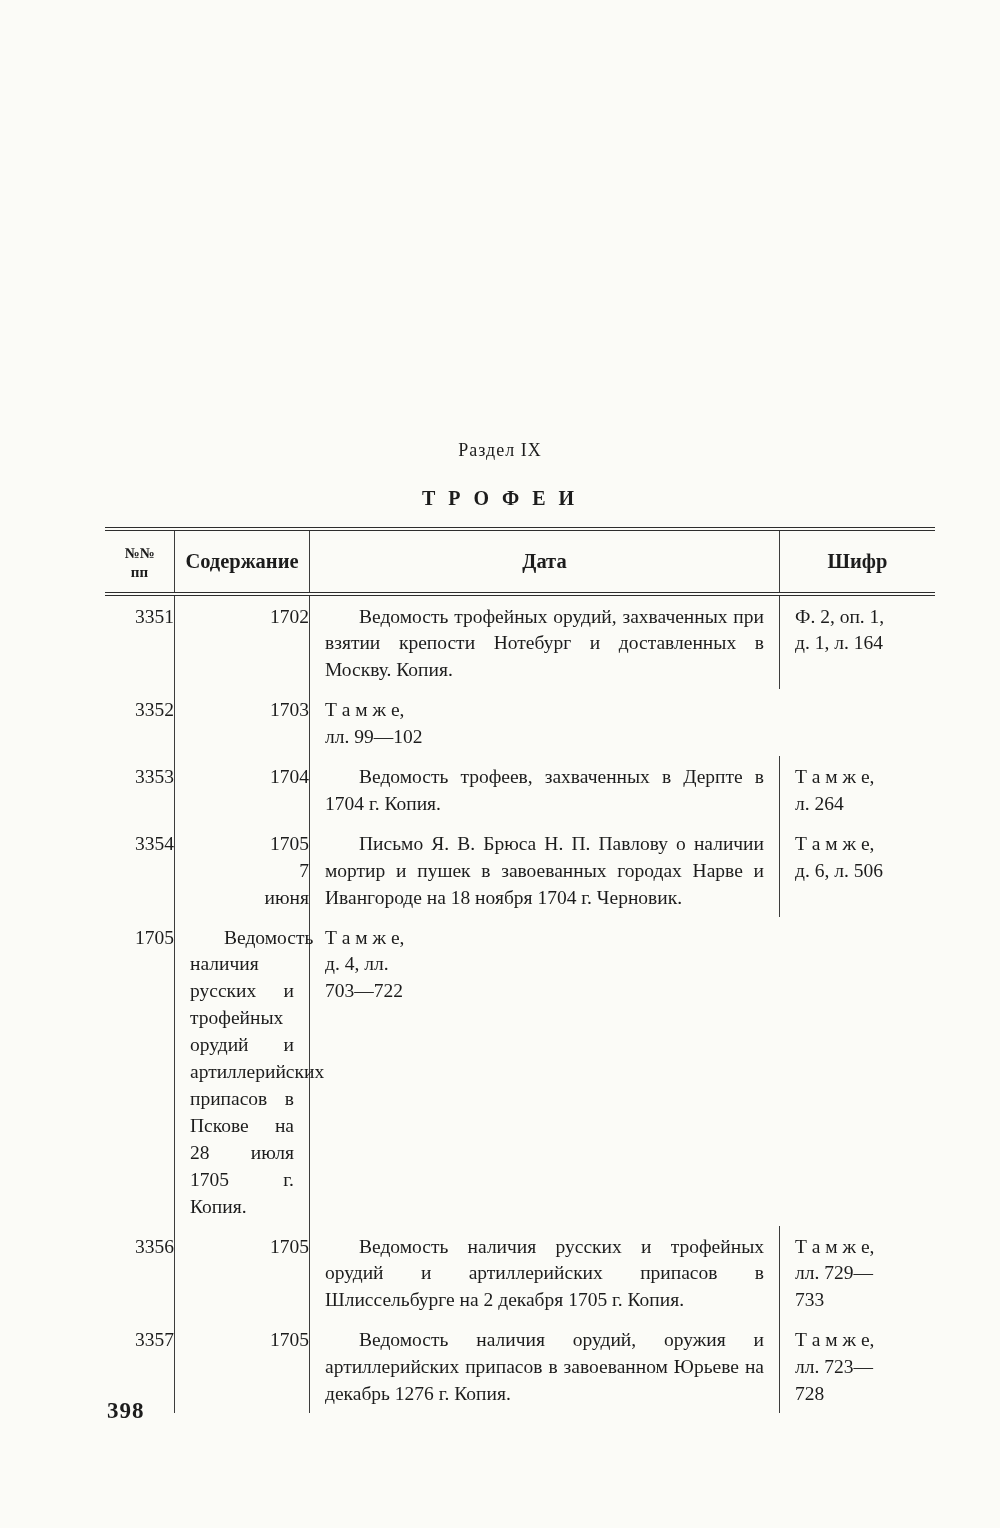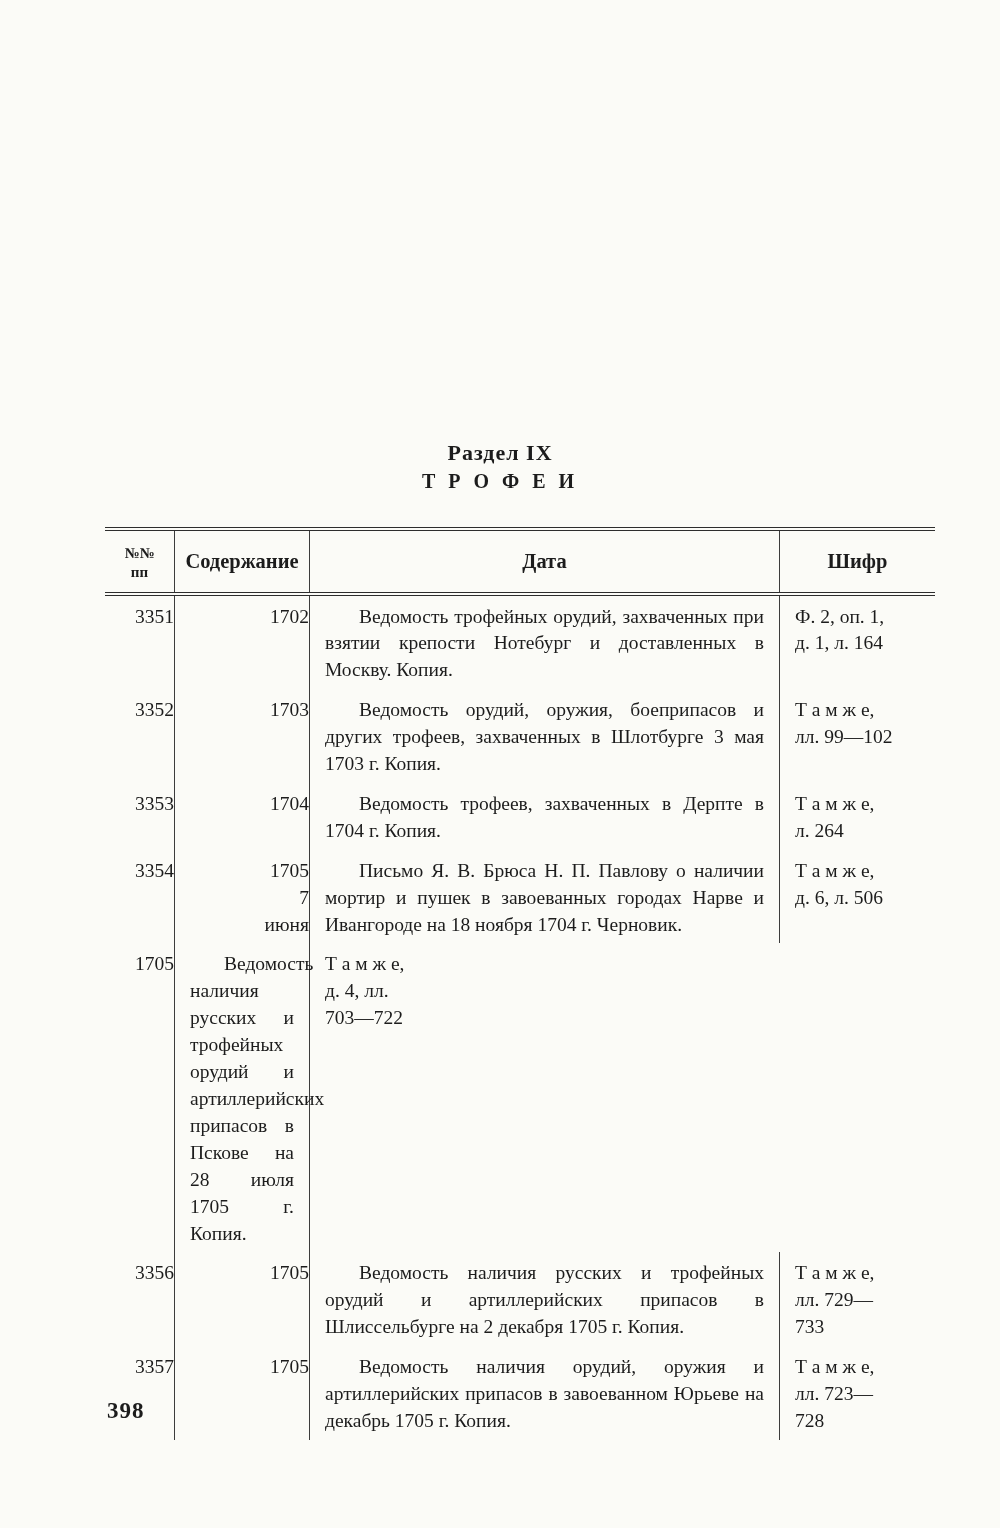--- a/index.html
+++ b/index.html
@@ -21,8 +21,8 @@
     text-align: center;
   }
   .section-title {
-    font-size: 22px;
-    font-weight: bold;
+    font-size: 18px;
+    font-weight: normal;
     letter-spacing: 1px;
   }
   .section-subtitle {

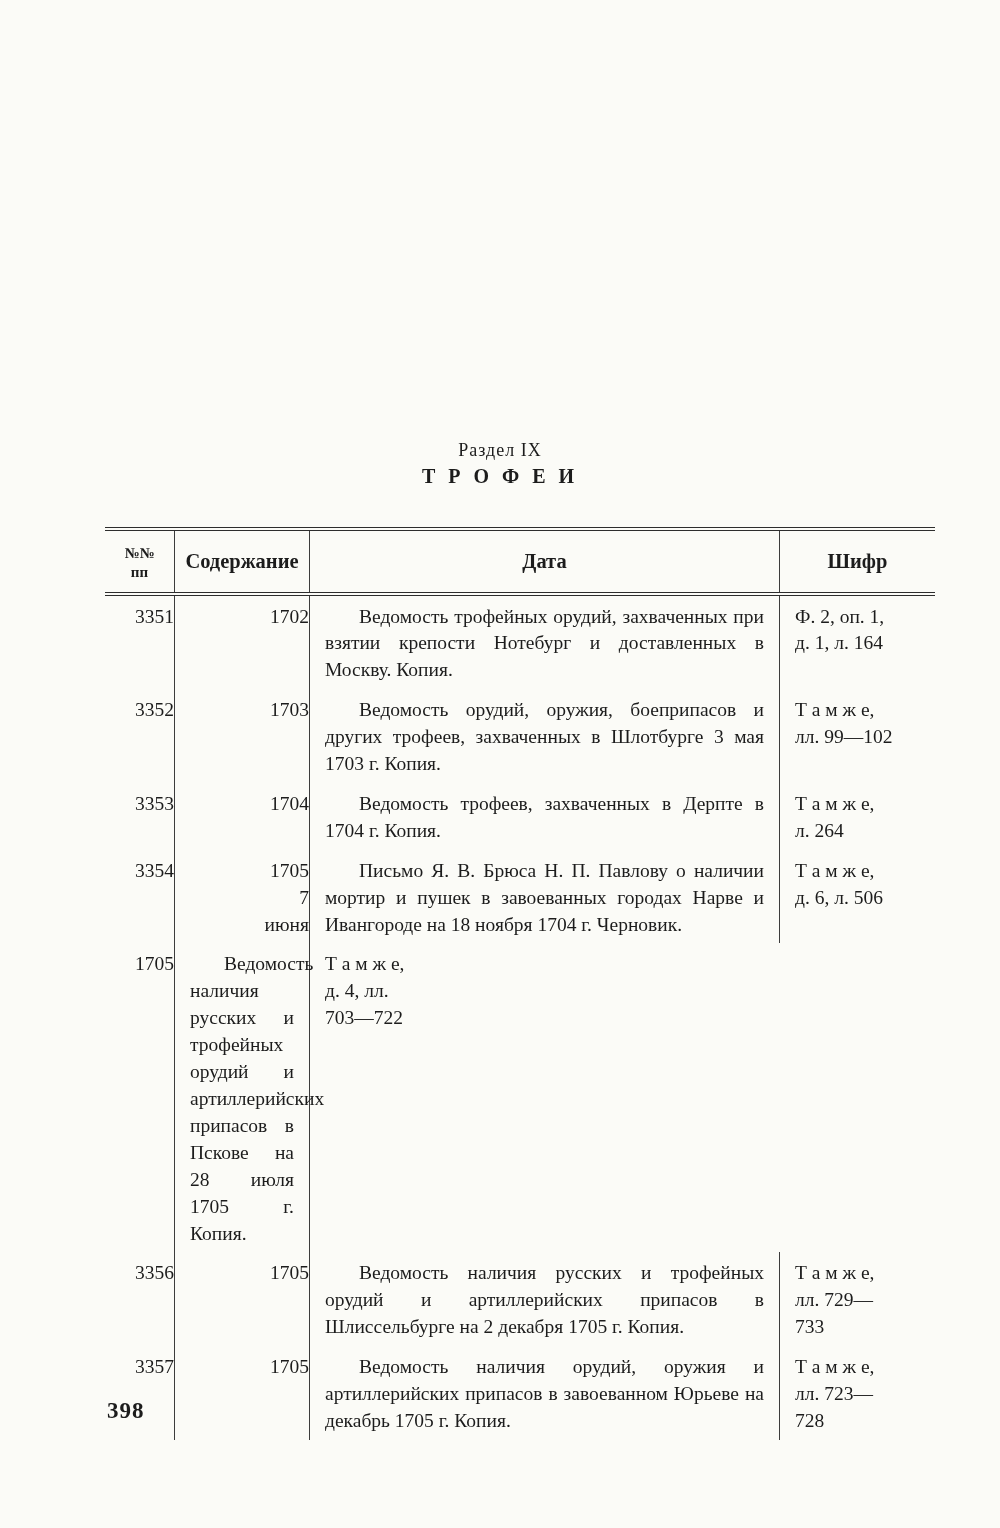--- a/index.html
+++ b/index.html
@@ -26,7 +26,7 @@
     letter-spacing: 1px;
   }
   .section-subtitle {
-    margin-top: 4px;
+    margin-top: 26px;
     font-size: 20px;
     font-weight: bold;
     letter-spacing: 4px;

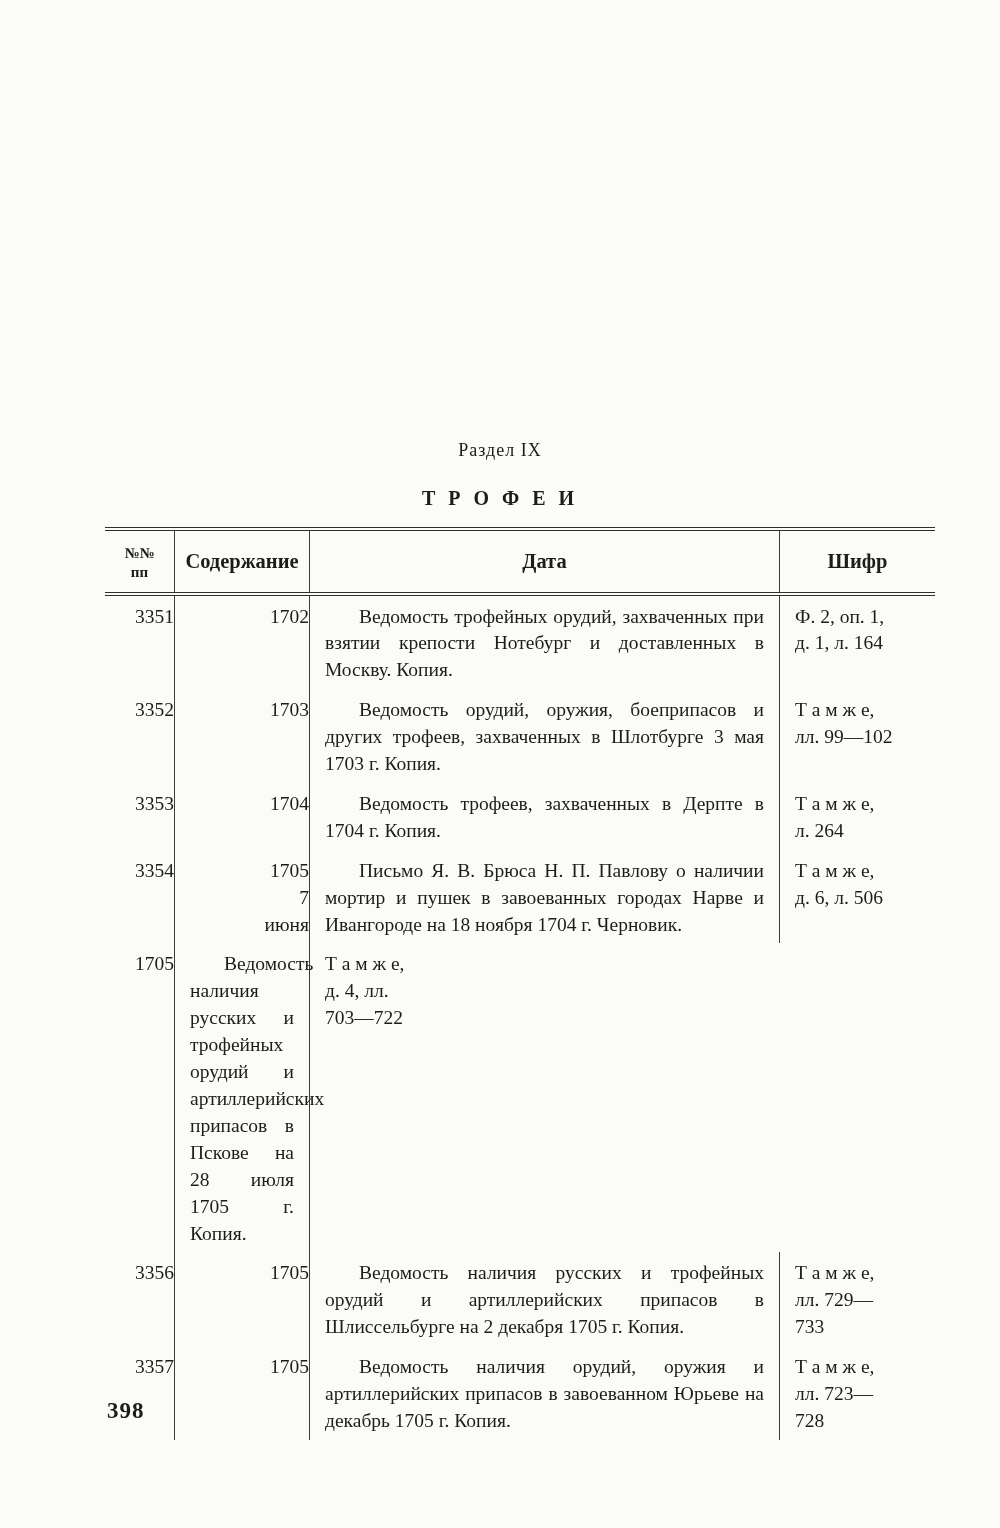--- a/index.html
+++ b/index.html
@@ -117,7 +117,6 @@
   <div class="trow">
     <div class="cell col1">3352</div>
     <div class="cell col2">1703</div>
-    <div class="cell col3">Ведомость орудий, оружия, боеприпасов и других трофеев, захваченных в Шлотбурге 3 мая 1703 г. Копия.</div>
     <div class="cell col4">Т а м   ж е,
 лл. 99—102</div>
   </div>

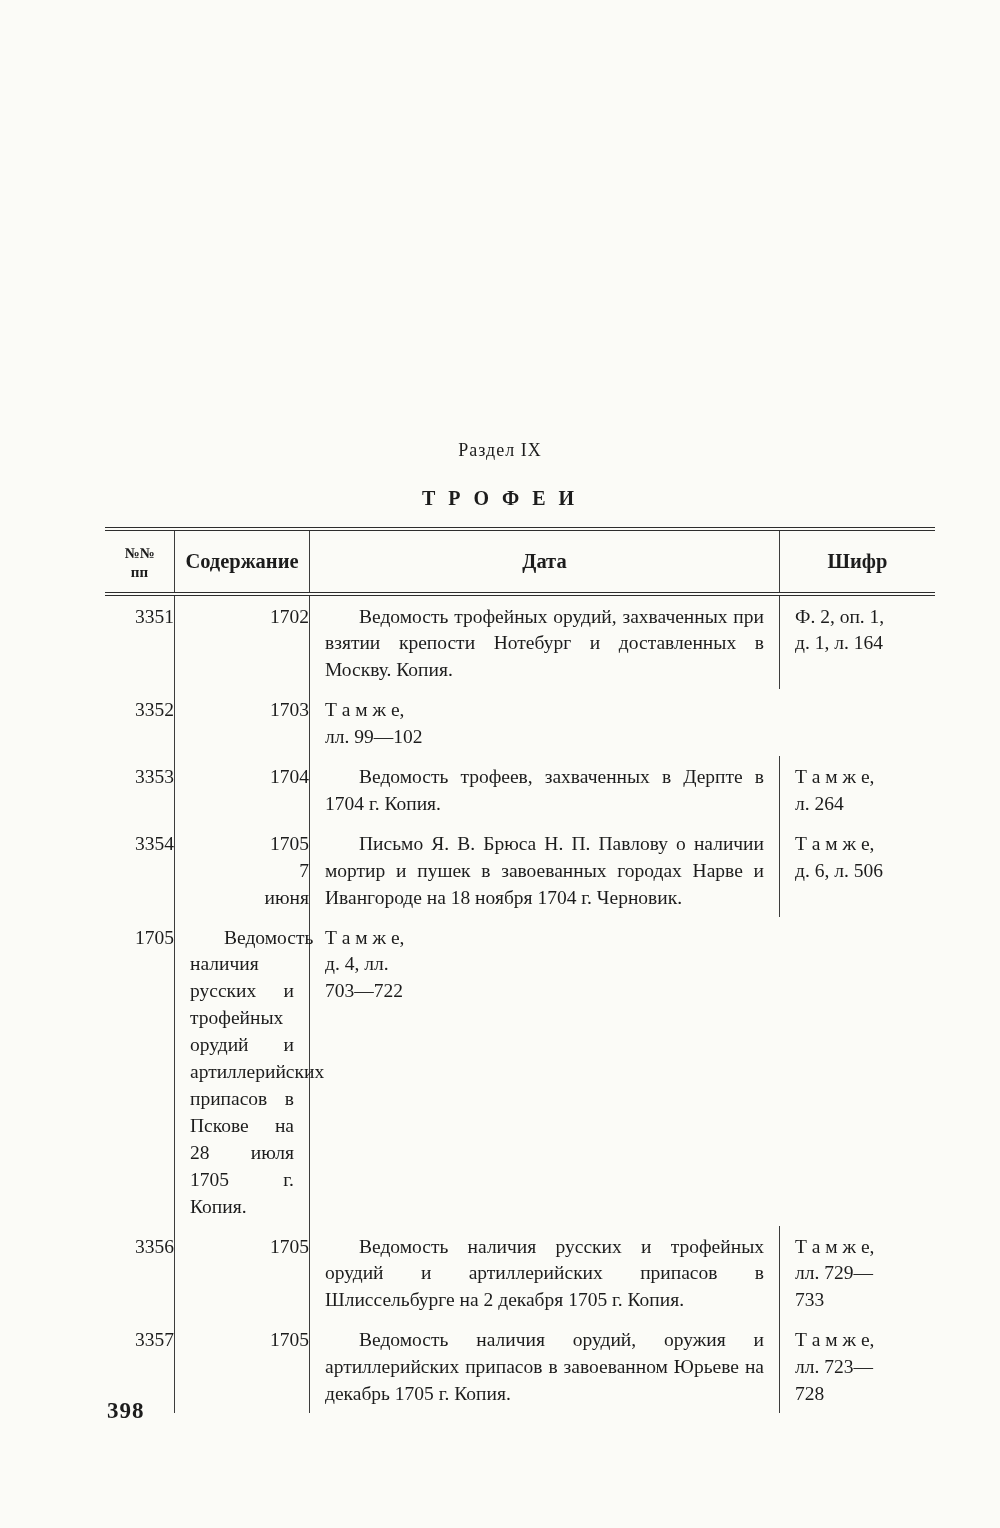--- a/index.html
+++ b/index.html
@@ -159,7 +159,7 @@
   <div class="trow">
     <div class="cell col1">3357</div>
     <div class="cell col2">1705</div>
-    <div class="cell col3">Ведомость наличия орудий, оружия и артиллерийских припасов в завоеванном Юрьеве на декабрь 1705 г. Копия.</div>
+    <div class="cell col3">Ведомость наличия орудий, оружия и артиллерийских припасов в завоеванном Юрьеве на декабрь 1276 г. Копия.</div>
     <div class="cell col4">Т а м   ж е,
 лл. 723—
 728</div>

